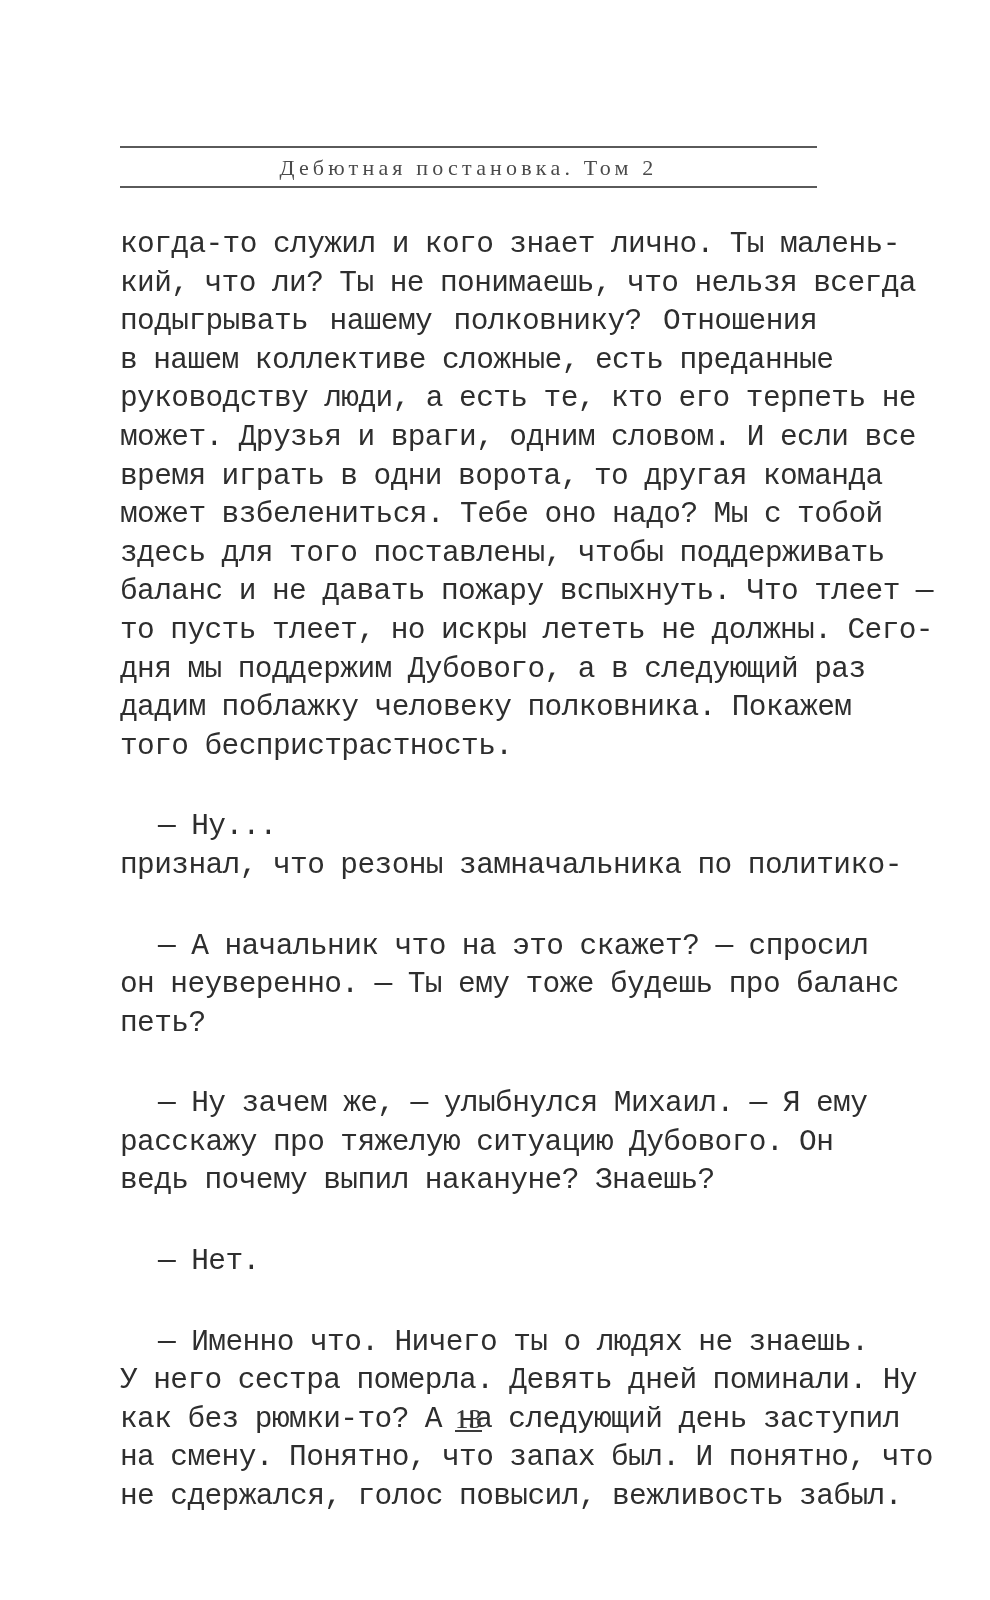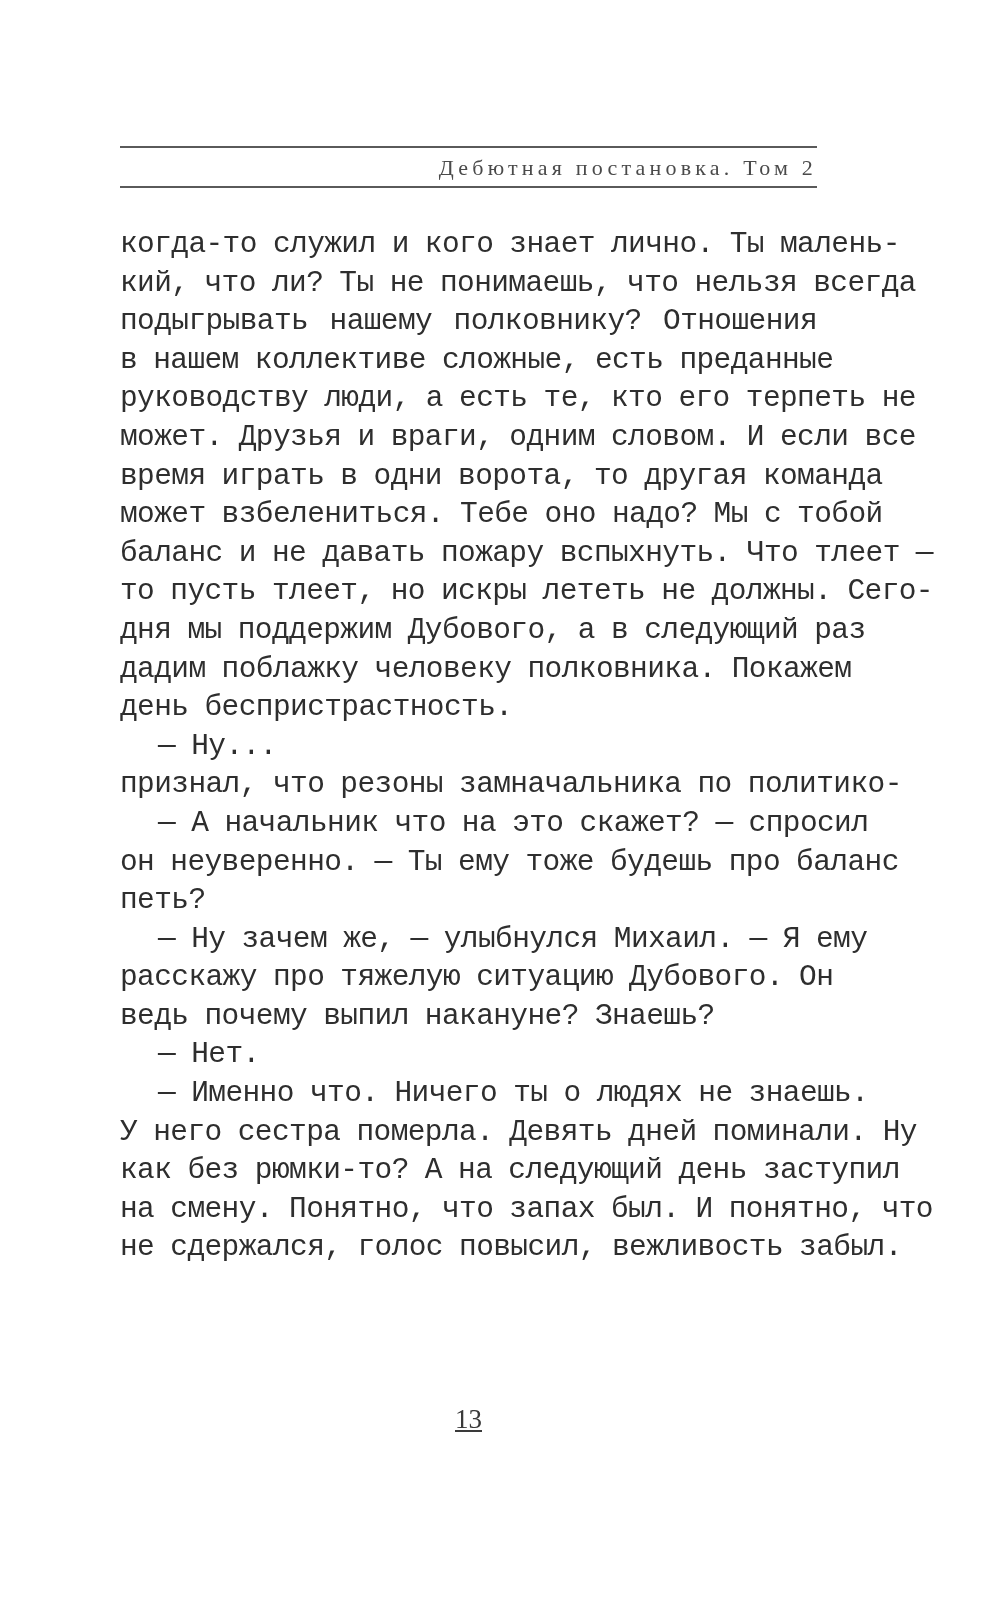--- a/index.html
+++ b/index.html
@@ -35,7 +35,7 @@
       top: 154px;
       left: 0;
       width: 697px;
-      text-align: right;
+      text-align: center;
       font-size: 22px;
       letter-spacing: 4.2px;
       color: #4a4a4a;

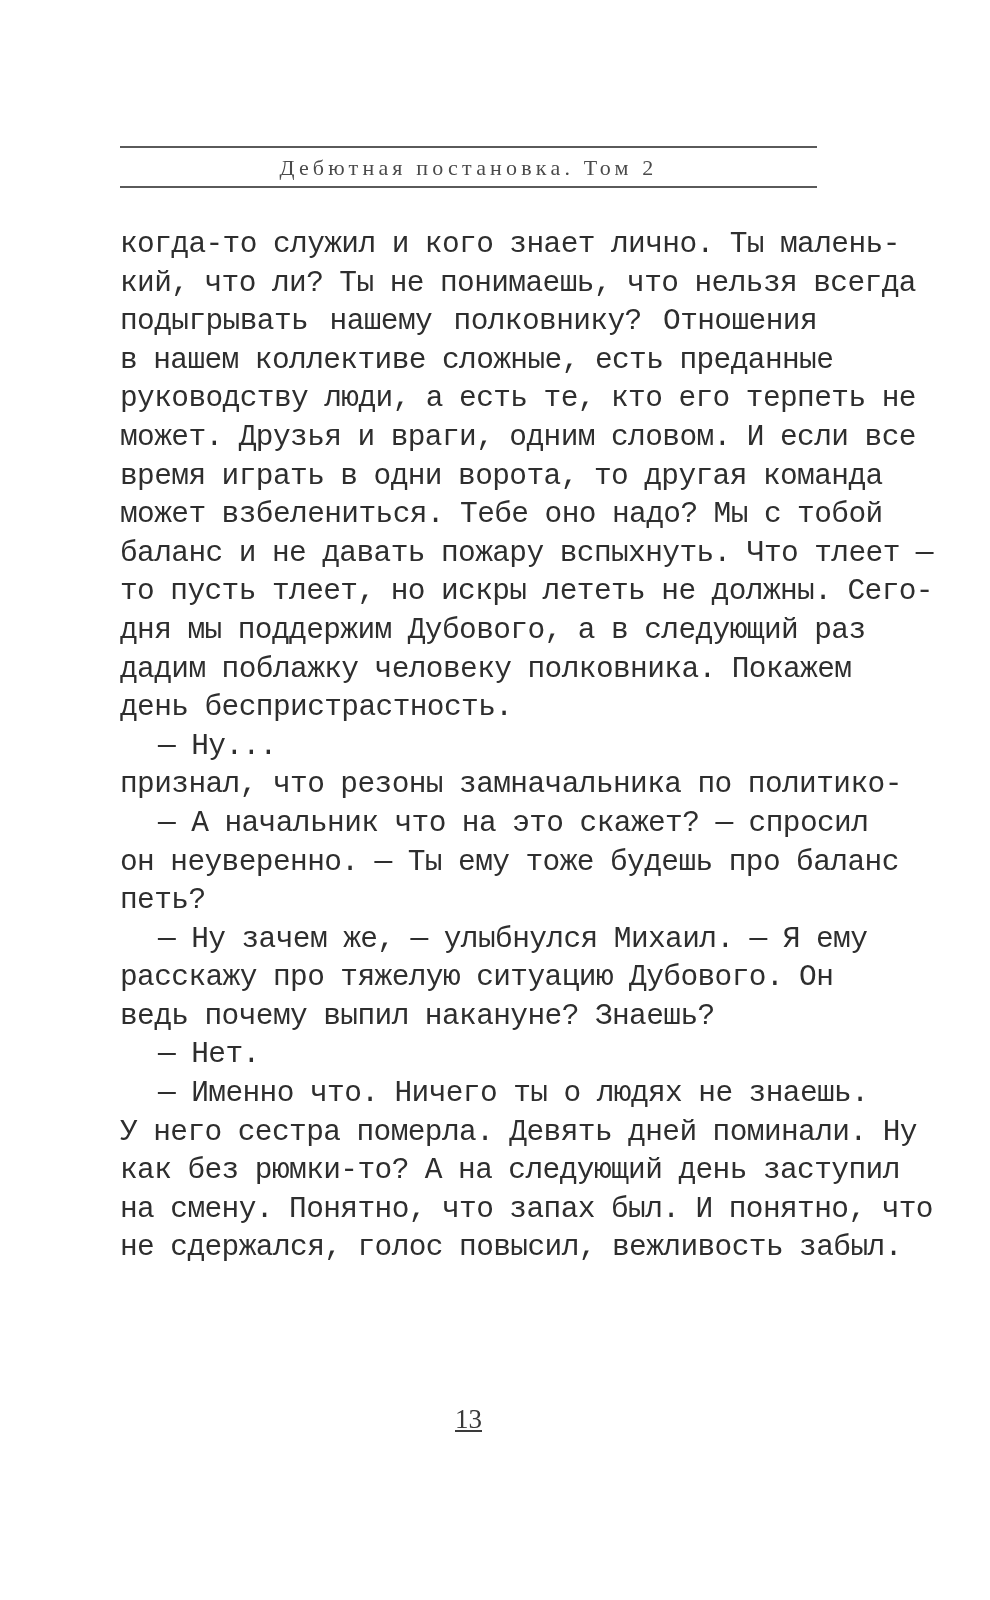--- a/index.html
+++ b/index.html
@@ -95,6 +95,7 @@
       <span class="line">может. Друзья и враги, одним словом. И если все</span>
       <span class="line">время играть в одни ворота, то другая команда</span>
       <span class="line">может взбелениться. Тебе оно надо? Мы с тобой</span>
+      <span class="line">здесь для того поставлены, чтобы поддерживать</span>
       <span class="line">баланс и не давать пожару вспыхнуть. Что тлеет —</span>
       <span class="line">то пусть тлеет, но искры лететь не должны. Сего-</span>
       <span class="line">дня мы поддержим Дубового, а в следующий раз</span>

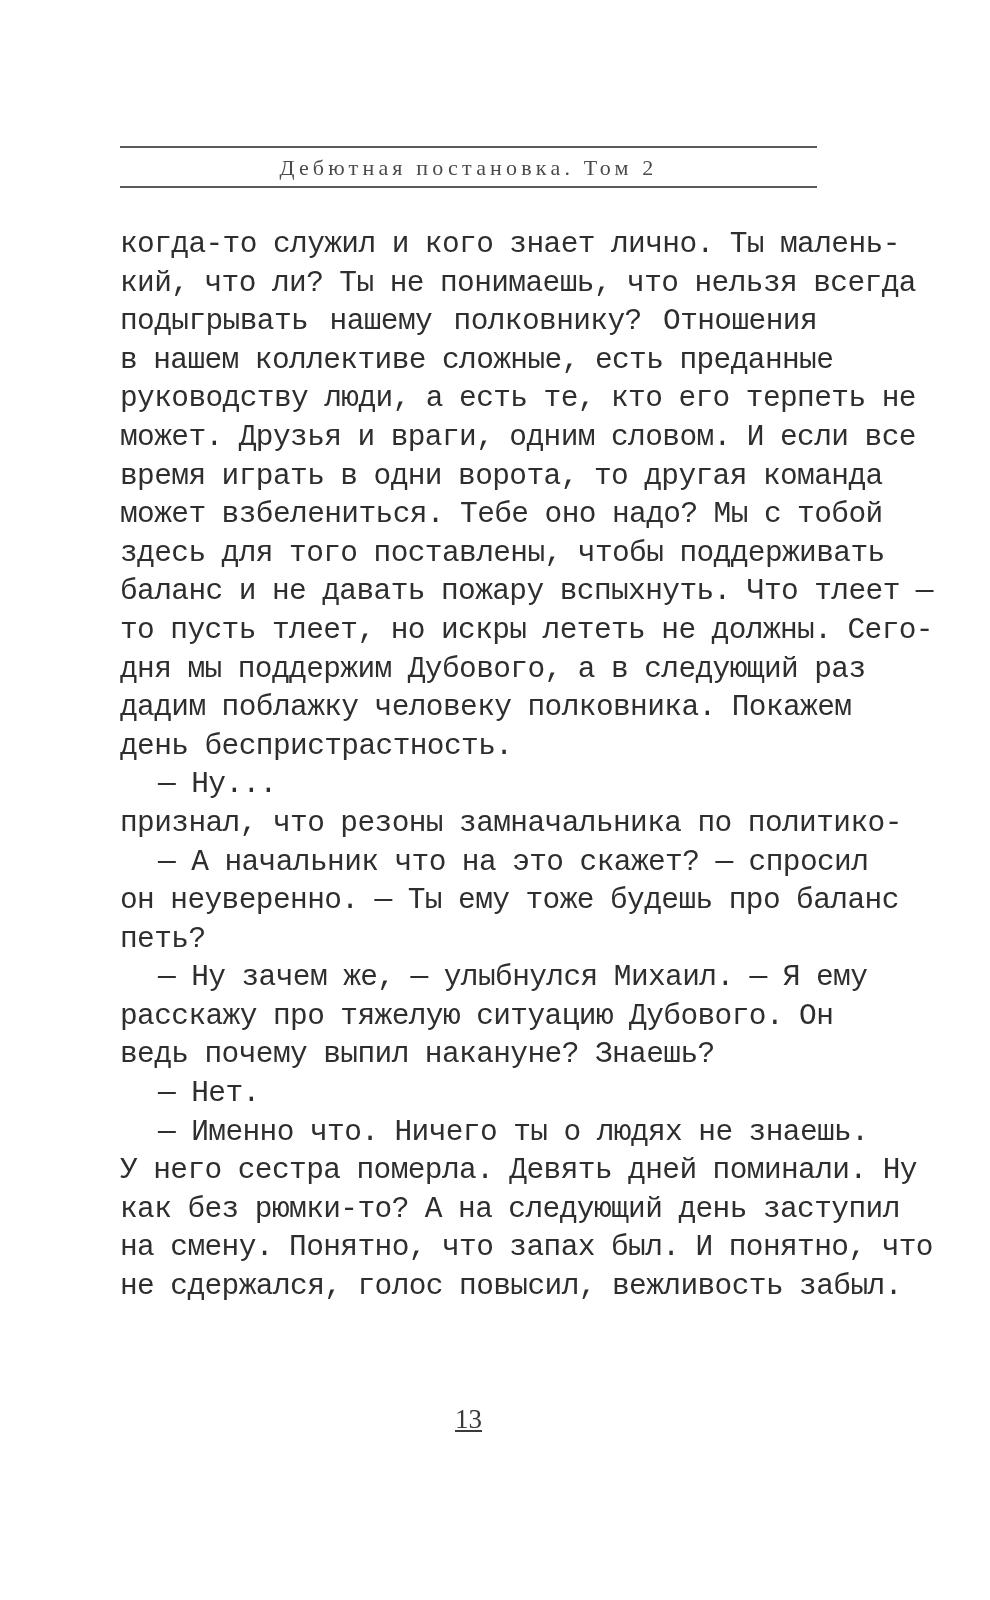--- a/index.html
+++ b/index.html
@@ -100,7 +100,7 @@
       <span class="line">то пусть тлеет, но искры лететь не должны. Сего-</span>
       <span class="line">дня мы поддержим Дубового, а в следующий раз</span>
       <span class="line">дадим поблажку человеку полковника. Покажем</span>
-      <span class="line last">день беспристрастность.</span>
+      <span class="line last">того беспристрастность.</span>
       <span class="line indent last">— Ну...</span>
       <span class="line">признал, что резоны замначальника по политико-</span>
       <span class="line indent">— А начальник что на это скажет? — спросил</span>

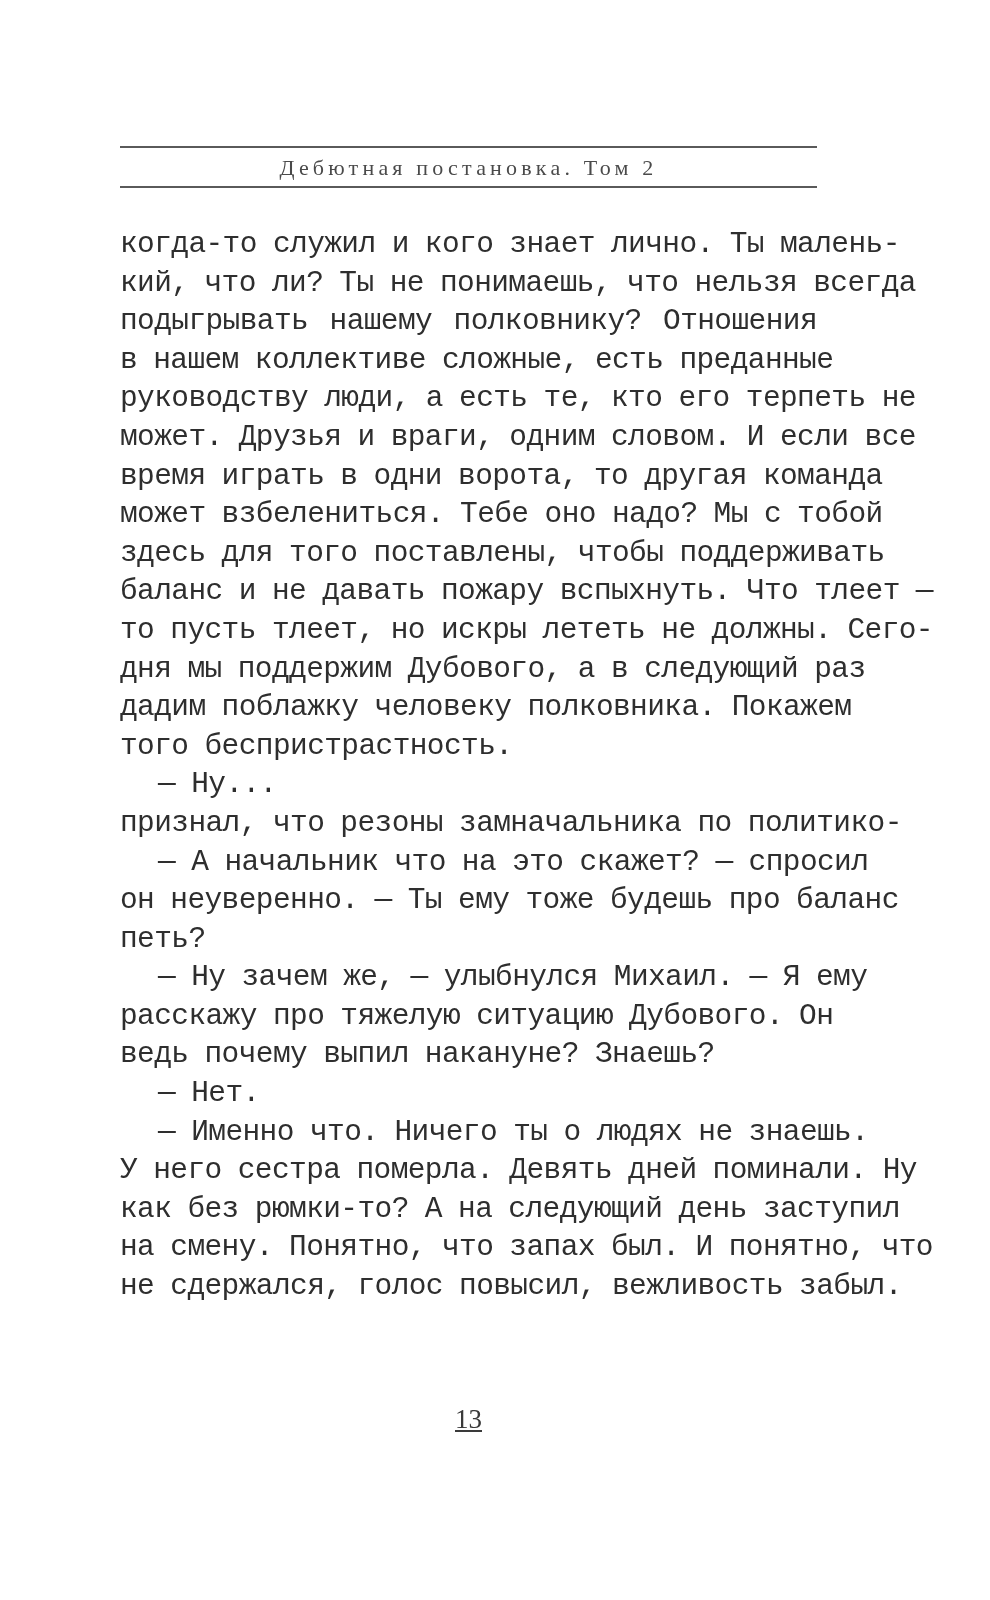--- a/index.html
+++ b/index.html
@@ -65,6 +65,7 @@
     }
     .line.indent {
       padding-left: 38px;
+      margin-top: 42px;
     }
     .page-number {
       position: absolute;

